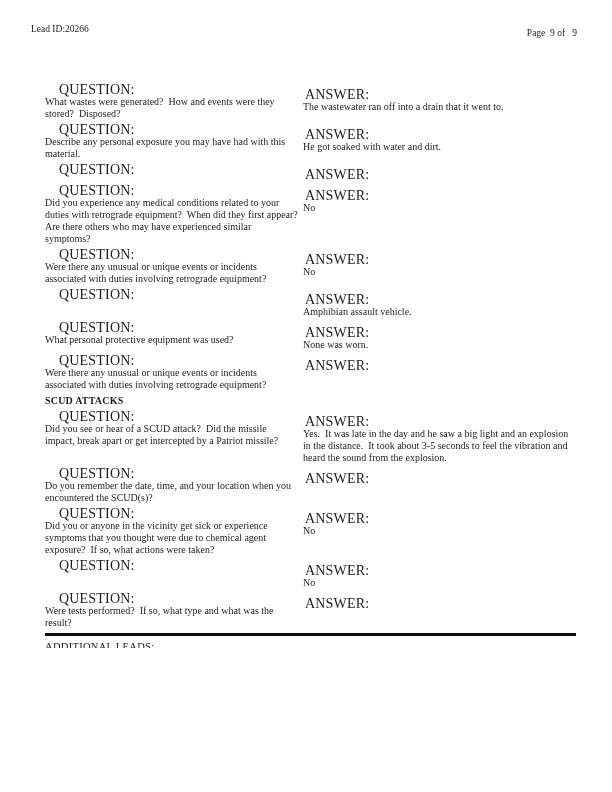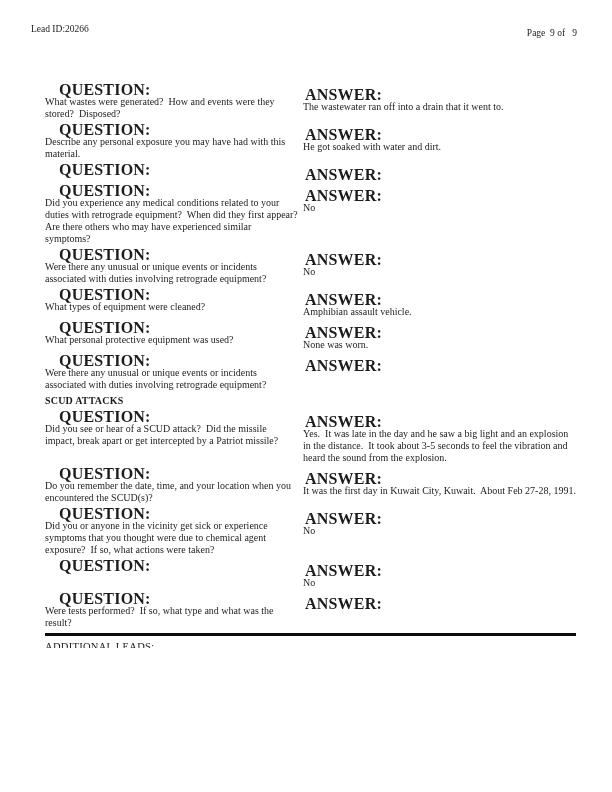--- a/index.html
+++ b/index.html
@@ -41,8 +41,8 @@
     margin-bottom: 4px;
   }
   .qa-label {
-    font-weight: bold;
-    font-size: 16px;
+    font-weight: normal;
+    font-size: 14px;
     line-height: 12px;
     letter-spacing: 0.2px;
   }

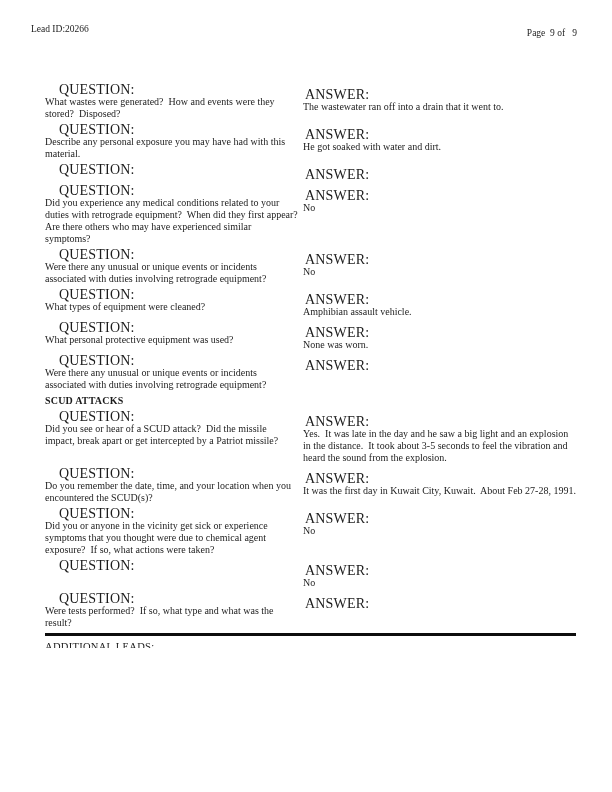--- a/index.html
+++ b/index.html
@@ -154,7 +154,6 @@
         <div class="qa-row">
           <div class="q-col">
             <div class="qa-label">QUESTION:</div>
-            <div class="qa-text">What types of equipment were cleaned?</div>
           </div>
           <div class="a-col">
             <div class="qa-label">ANSWER:</div>

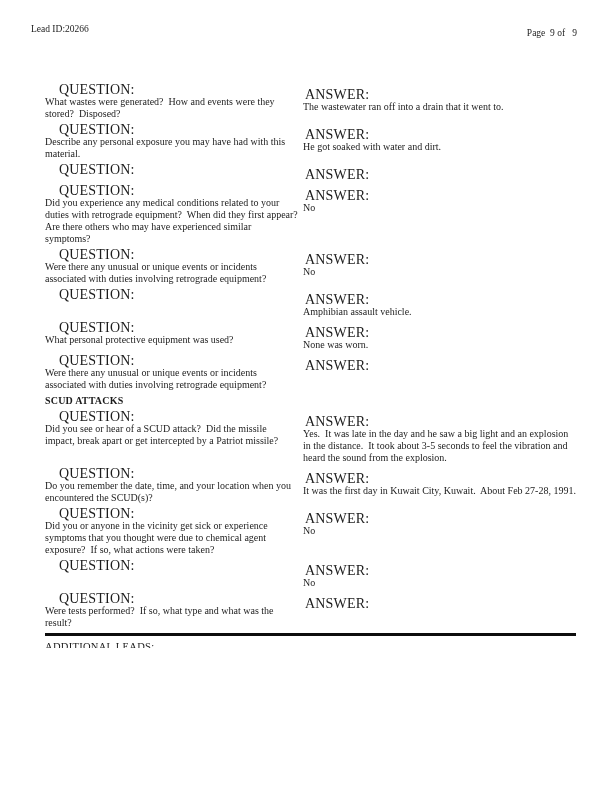--- a/index.html
+++ b/index.html
@@ -197,7 +197,6 @@
           </div>
           <div class="a-col">
             <div class="qa-label">ANSWER:</div>
-            <div class="qa-text">It was the first day in Kuwait City, Kuwait.  About Feb 27-28, 1991.</div>
           </div>
         </div>
         <div class="qa-row">

